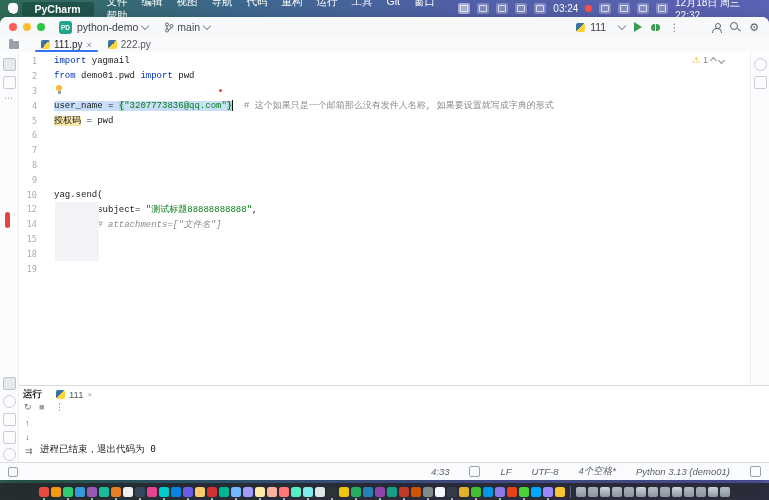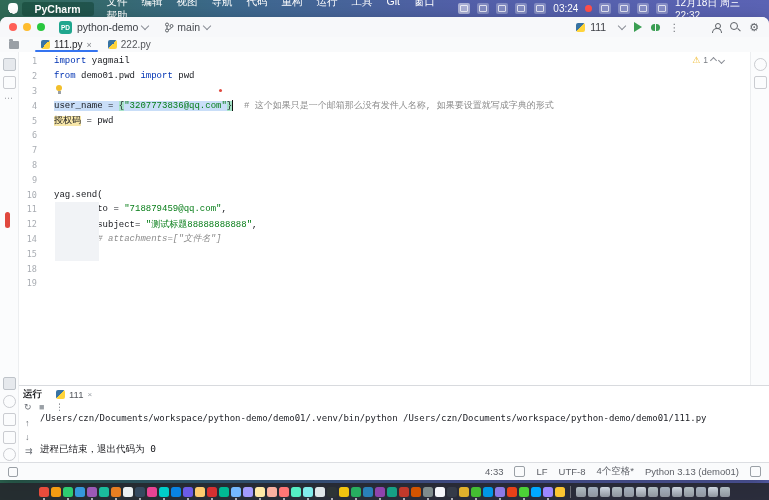--- a/index.html
+++ b/index.html
@@ -208,7 +208,6 @@
         <div class="cl"><span class="ln">8</span><span class="code"></span></div>
         <div class="cl"><span class="ln">9</span><span class="code"></span></div>
         <div class="cl"><span class="ln">10</span><span class="code"><span class="t-pl">yag.send(</span></span></div>
-        <div class="cl"><span class="ln">11</span><span class="code"><span class="t-pl">        to = </span><span class="t-str">"718879459@qq.com"</span><span class="t-pl">,</span></span></div>
         <div class="cl"><span class="ln">12</span><span class="code"><span class="t-pl">        subject= </span><span class="t-str">"测试标题88888888888"</span><span class="t-pl">,</span></span></div>
         <div class="cl"><span class="ln">14</span><span class="code"><span class="t-comi">        # attachments=["文件名"]</span></span></div>
         <div class="cl"><span class="ln">15</span><span class="code"><span class="t-pl">)</span></span></div>

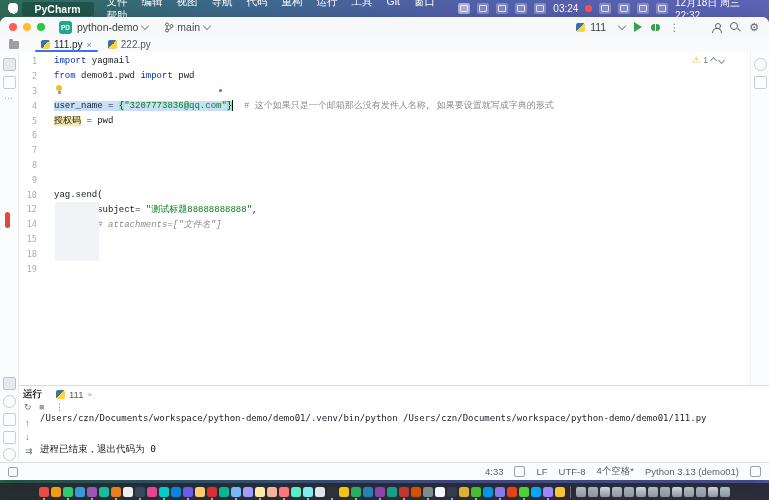--- a/index.html
+++ b/index.html
@@ -237,7 +237,6 @@
     <span class="cicon" style="left:6px;top:33px">↑</span>
     <span class="cicon" style="left:6px;top:47px">↓</span>
     <span class="cicon" style="left:6px;top:61px">⇉</span>
-    <div id="console-out">/Users/czn/Documents/workspace/python-demo/demo01/.venv/bin/python /Users/czn/Documents/workspace/python-demo/demo01/111.py</div>
     <div id="exit-line">进程已结束，退出代码为 0</div>
   </div>
 

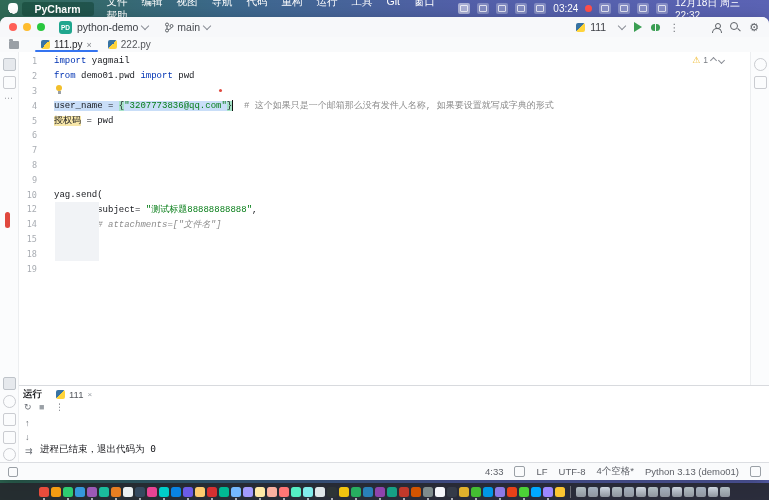--- a/index.html
+++ b/index.html
@@ -96,7 +96,7 @@
     display:flex;align-items:center;font-size:9.5px;color:#5c5f66;padding:0 8px;box-sizing:border-box;}
   .crumb-sep{margin:0 4px;color:#9aa0a6;}
   .proj-ic{width:8px;height:8px;border:1px solid #9aa0a6;border-radius:2px;margin-right:5px;}
-  #sb-right{margin-left:auto;display:flex;align-items:center;gap:11px;}
+  #sb-right{margin-left:auto;display:flex;align-items:center;gap:20px;font-style:italic;}
   .sb-ic{width:9px;height:9px;border:1px solid #9aa0a6;border-radius:2px;}
   
   #dock{position:absolute;left:0;bottom:0;width:769px;height:17px;background:rgba(36,37,43,.88);

